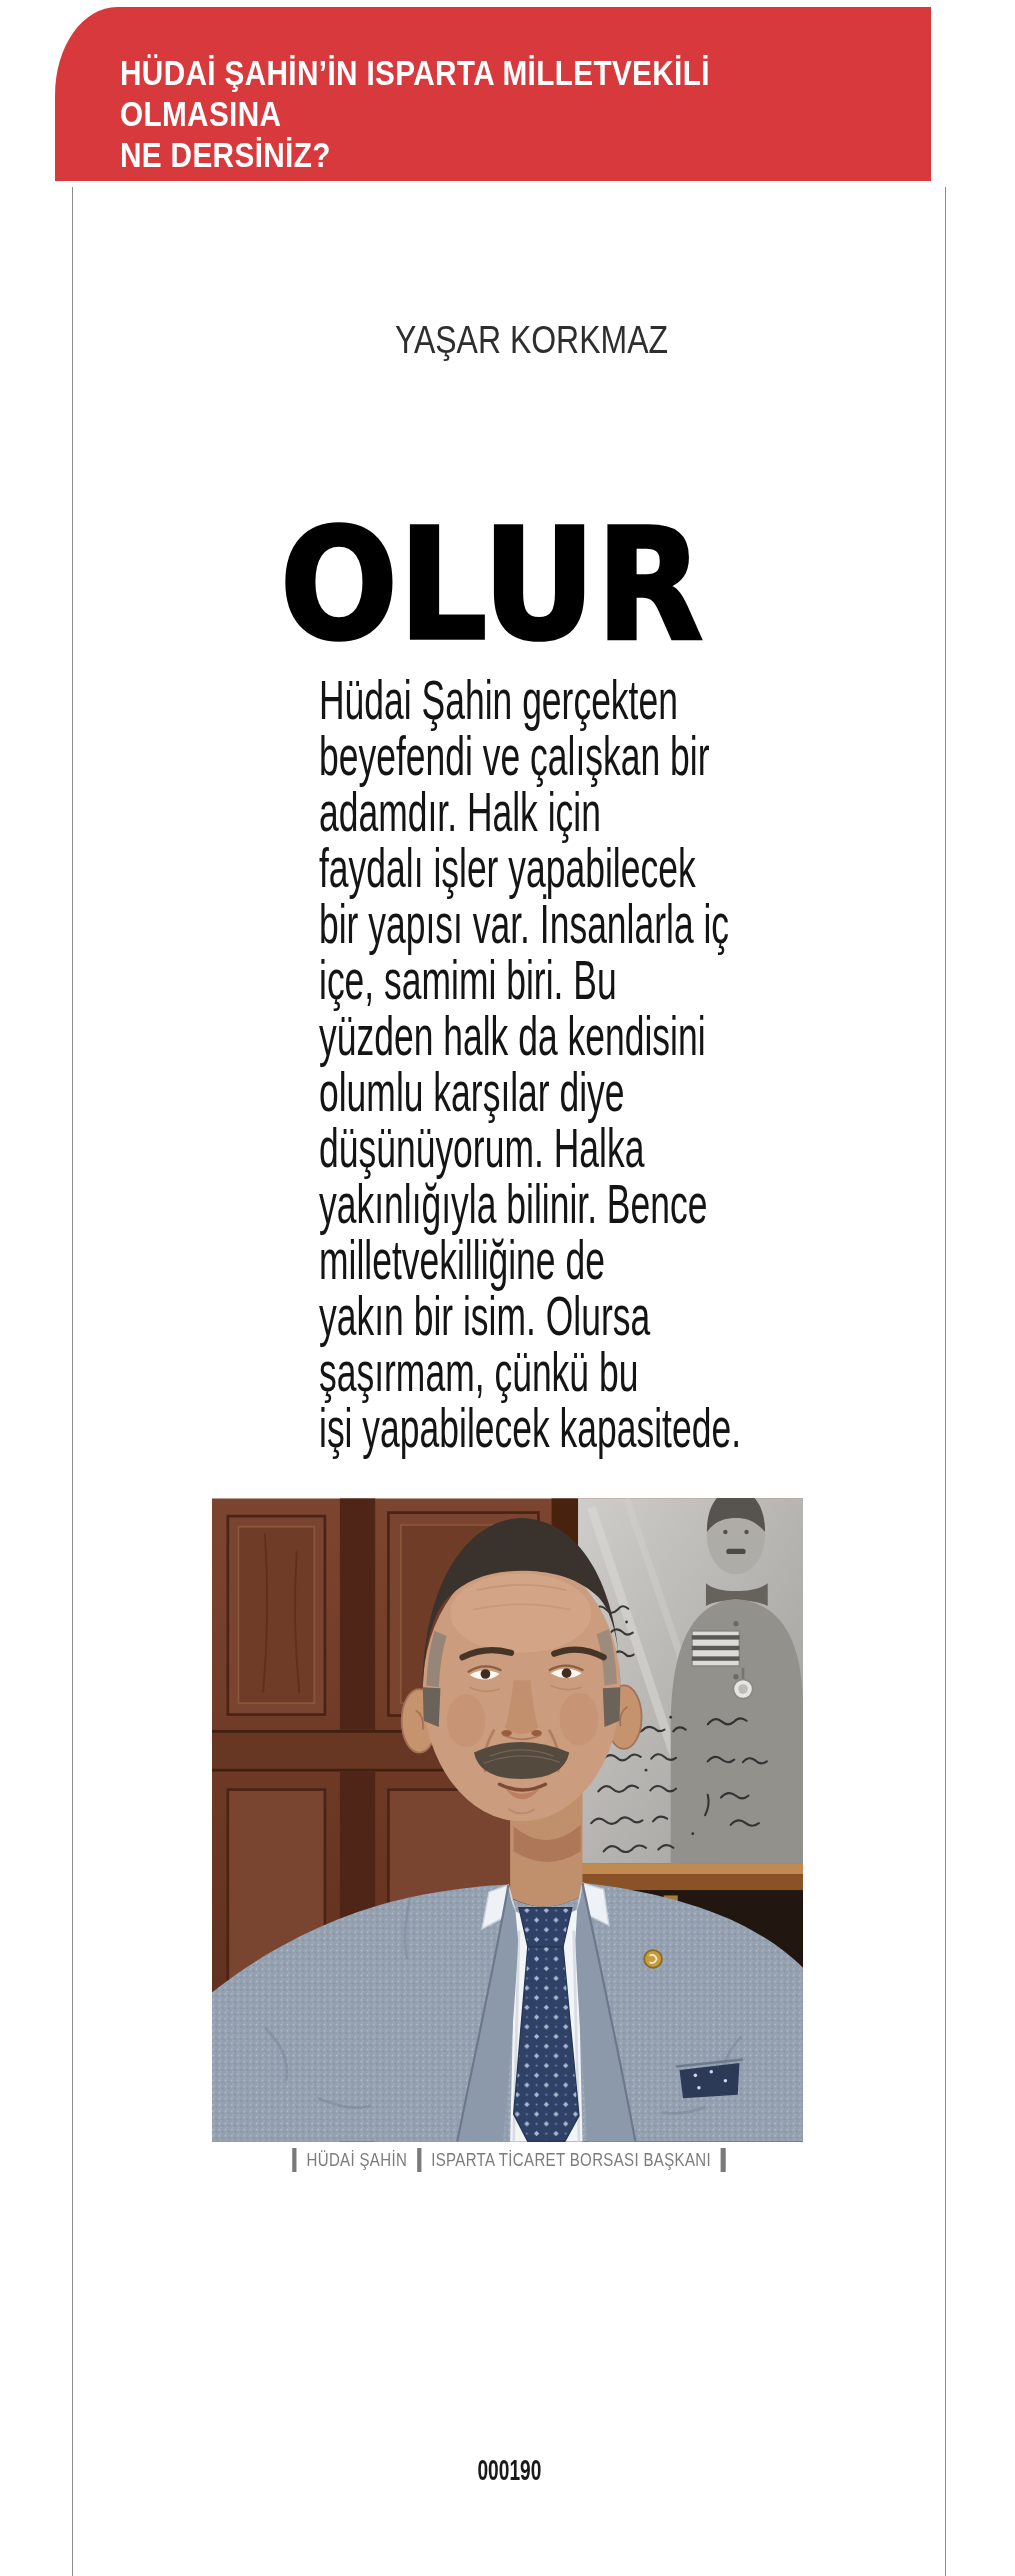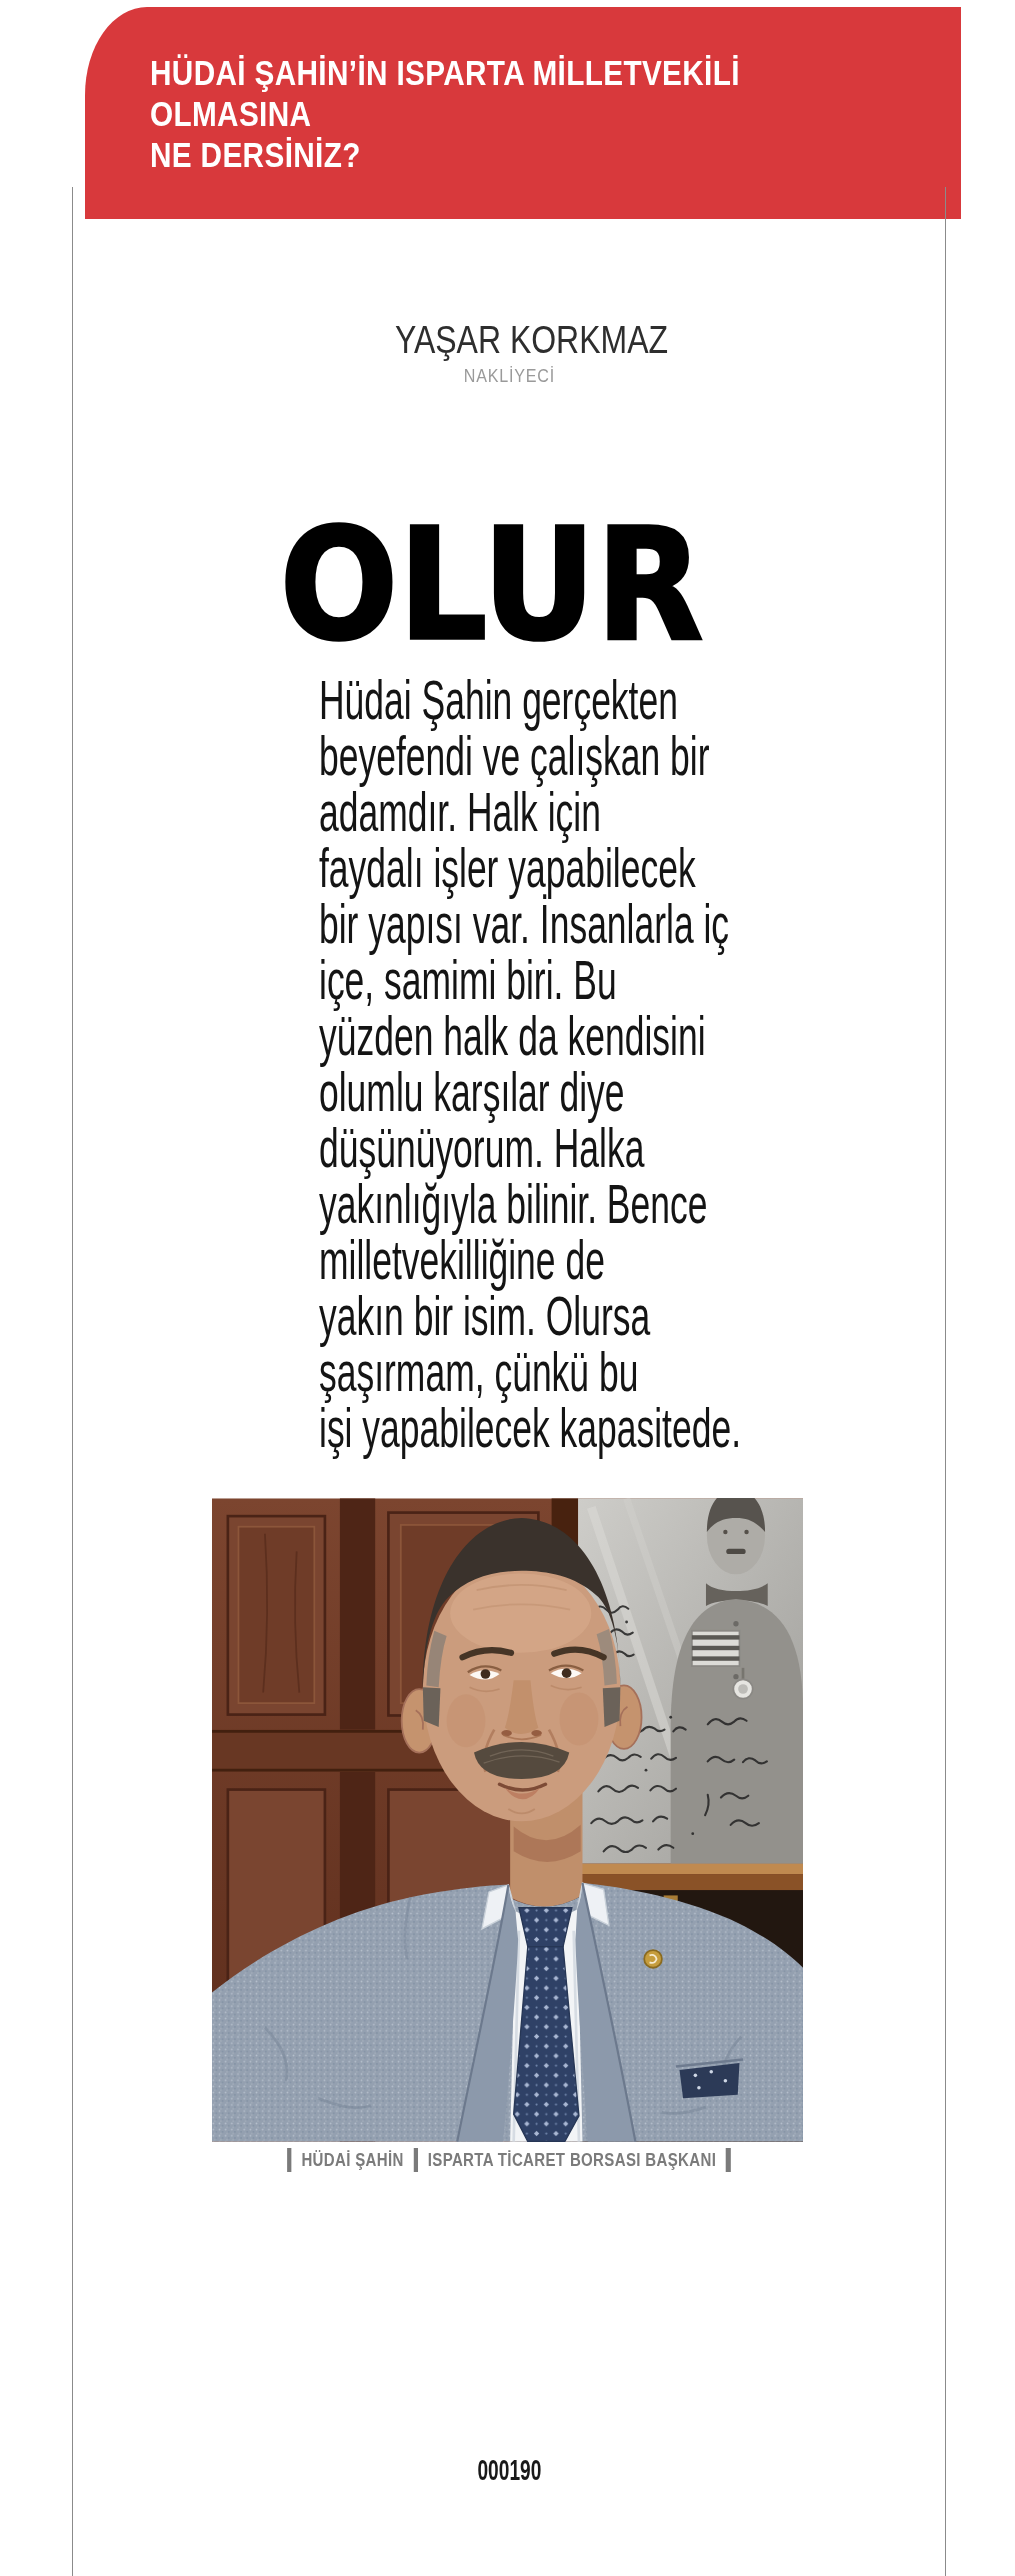--- a/index.html
+++ b/index.html
@@ -14,7 +14,7 @@
   .page{position:relative;width:1015px;height:2576px;background:var(--page-bg);overflow:hidden;}
 
   
-  .banner{position:absolute;left:85px;top:7px;width:876px;height:212px;
+  .banner{position:absolute;left:55px;top:7px;width:876px;height:174px;
     background:var(--banner-red);border-top-left-radius:62px 88px;}
   .banner-text{position:absolute;left:65px;top:45px;color:var(--banner-text);
     font-size:35px;font-weight:bold;line-height:41px;white-space:pre-line;

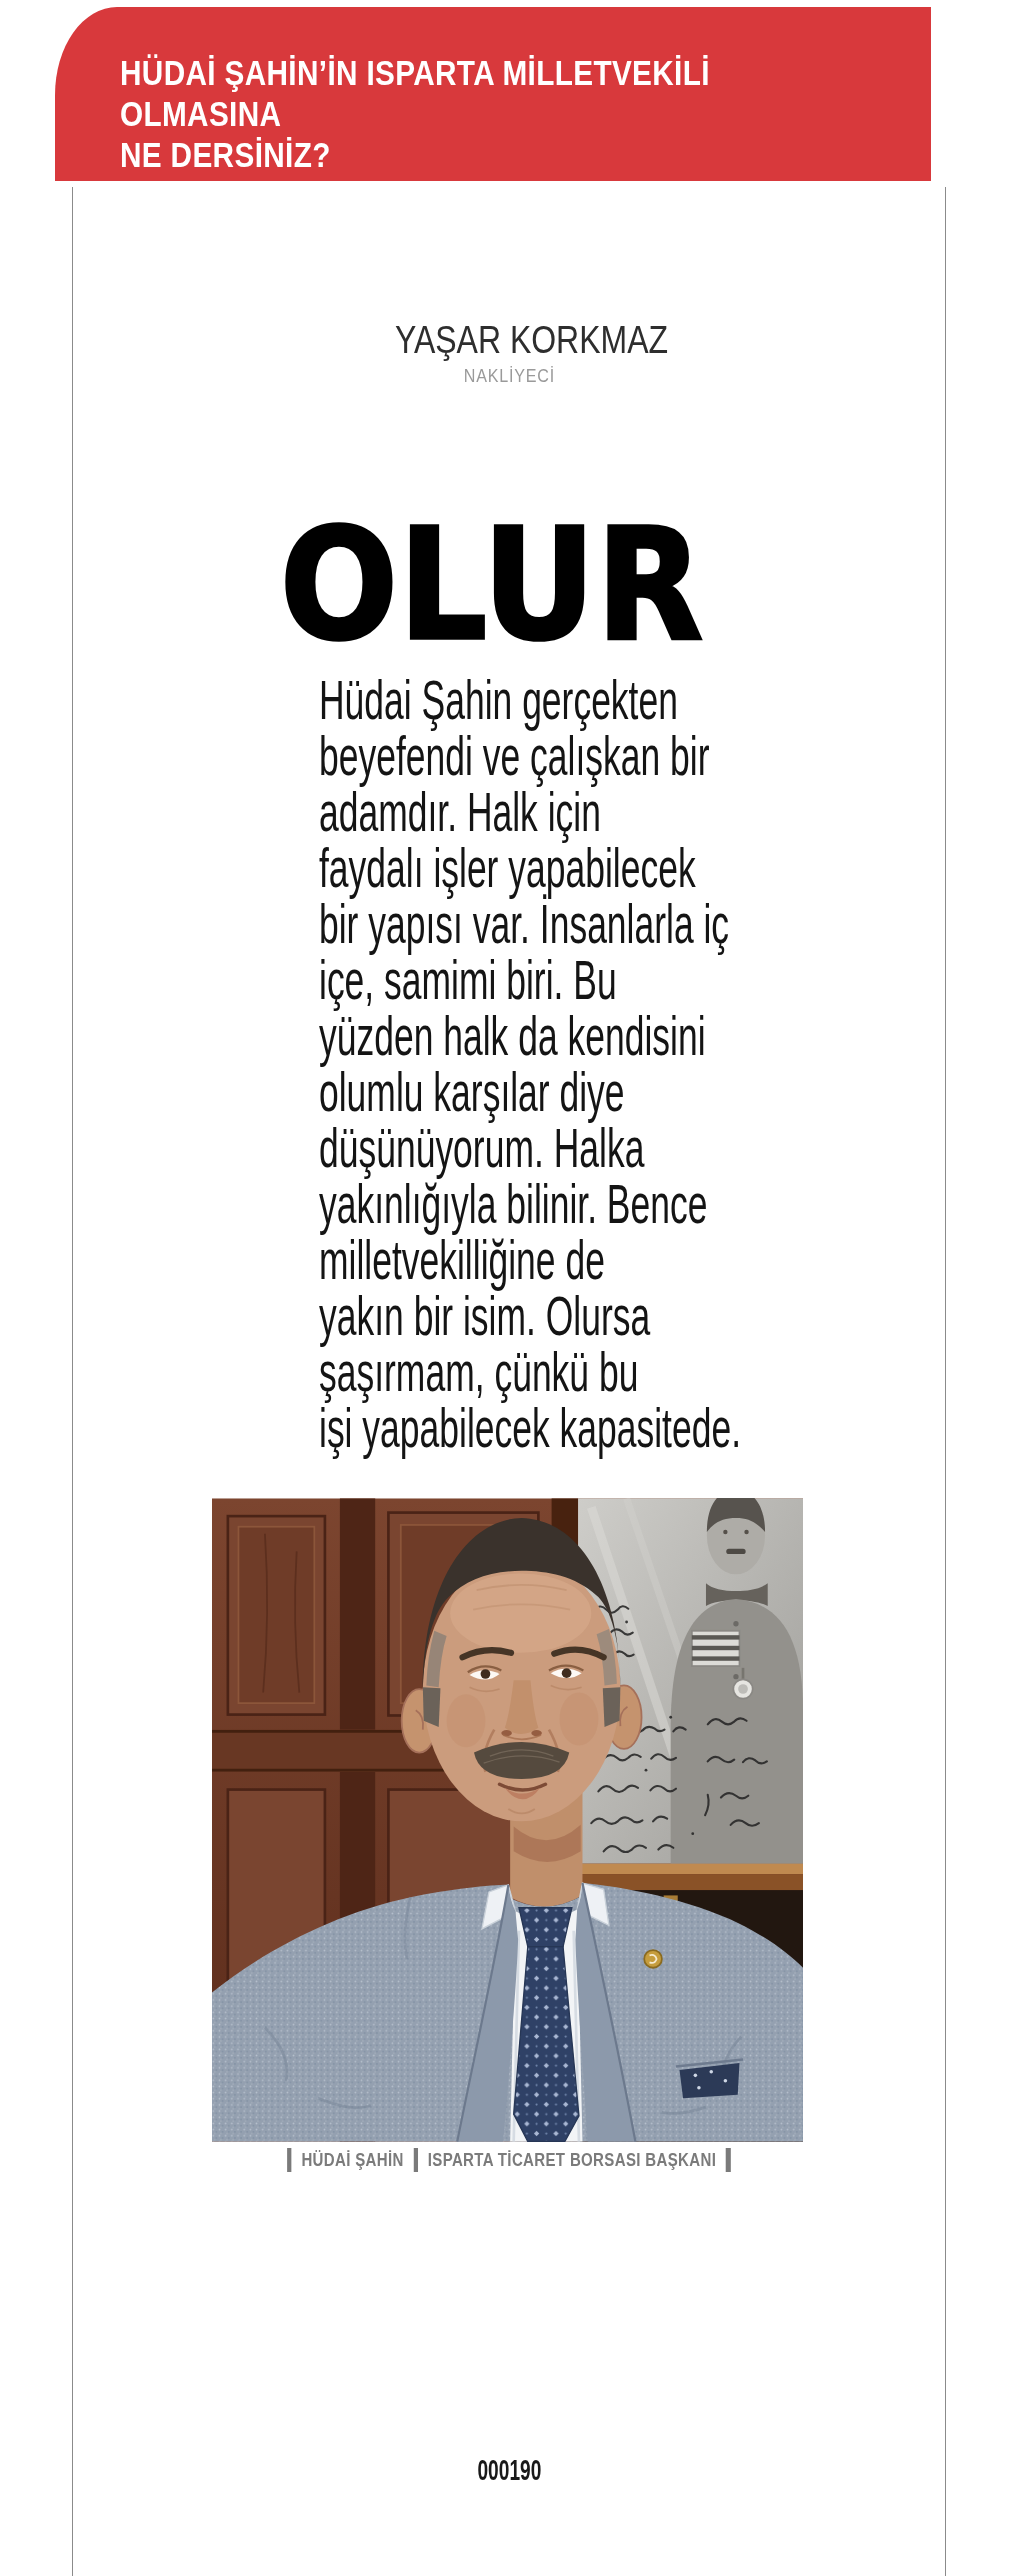--- a/index.html
+++ b/index.html
@@ -69,9 +69,6 @@
 
   <div class="center-row person-name">
     <span class="cx">YAŞAR KORKMAZ</span>
-  </div>
-  <div class="center-row person-occ">
-    <span class="cx">NAKLİYECİ</span>
   </div>
 
   <div class="answer-headline">OLUR</div>

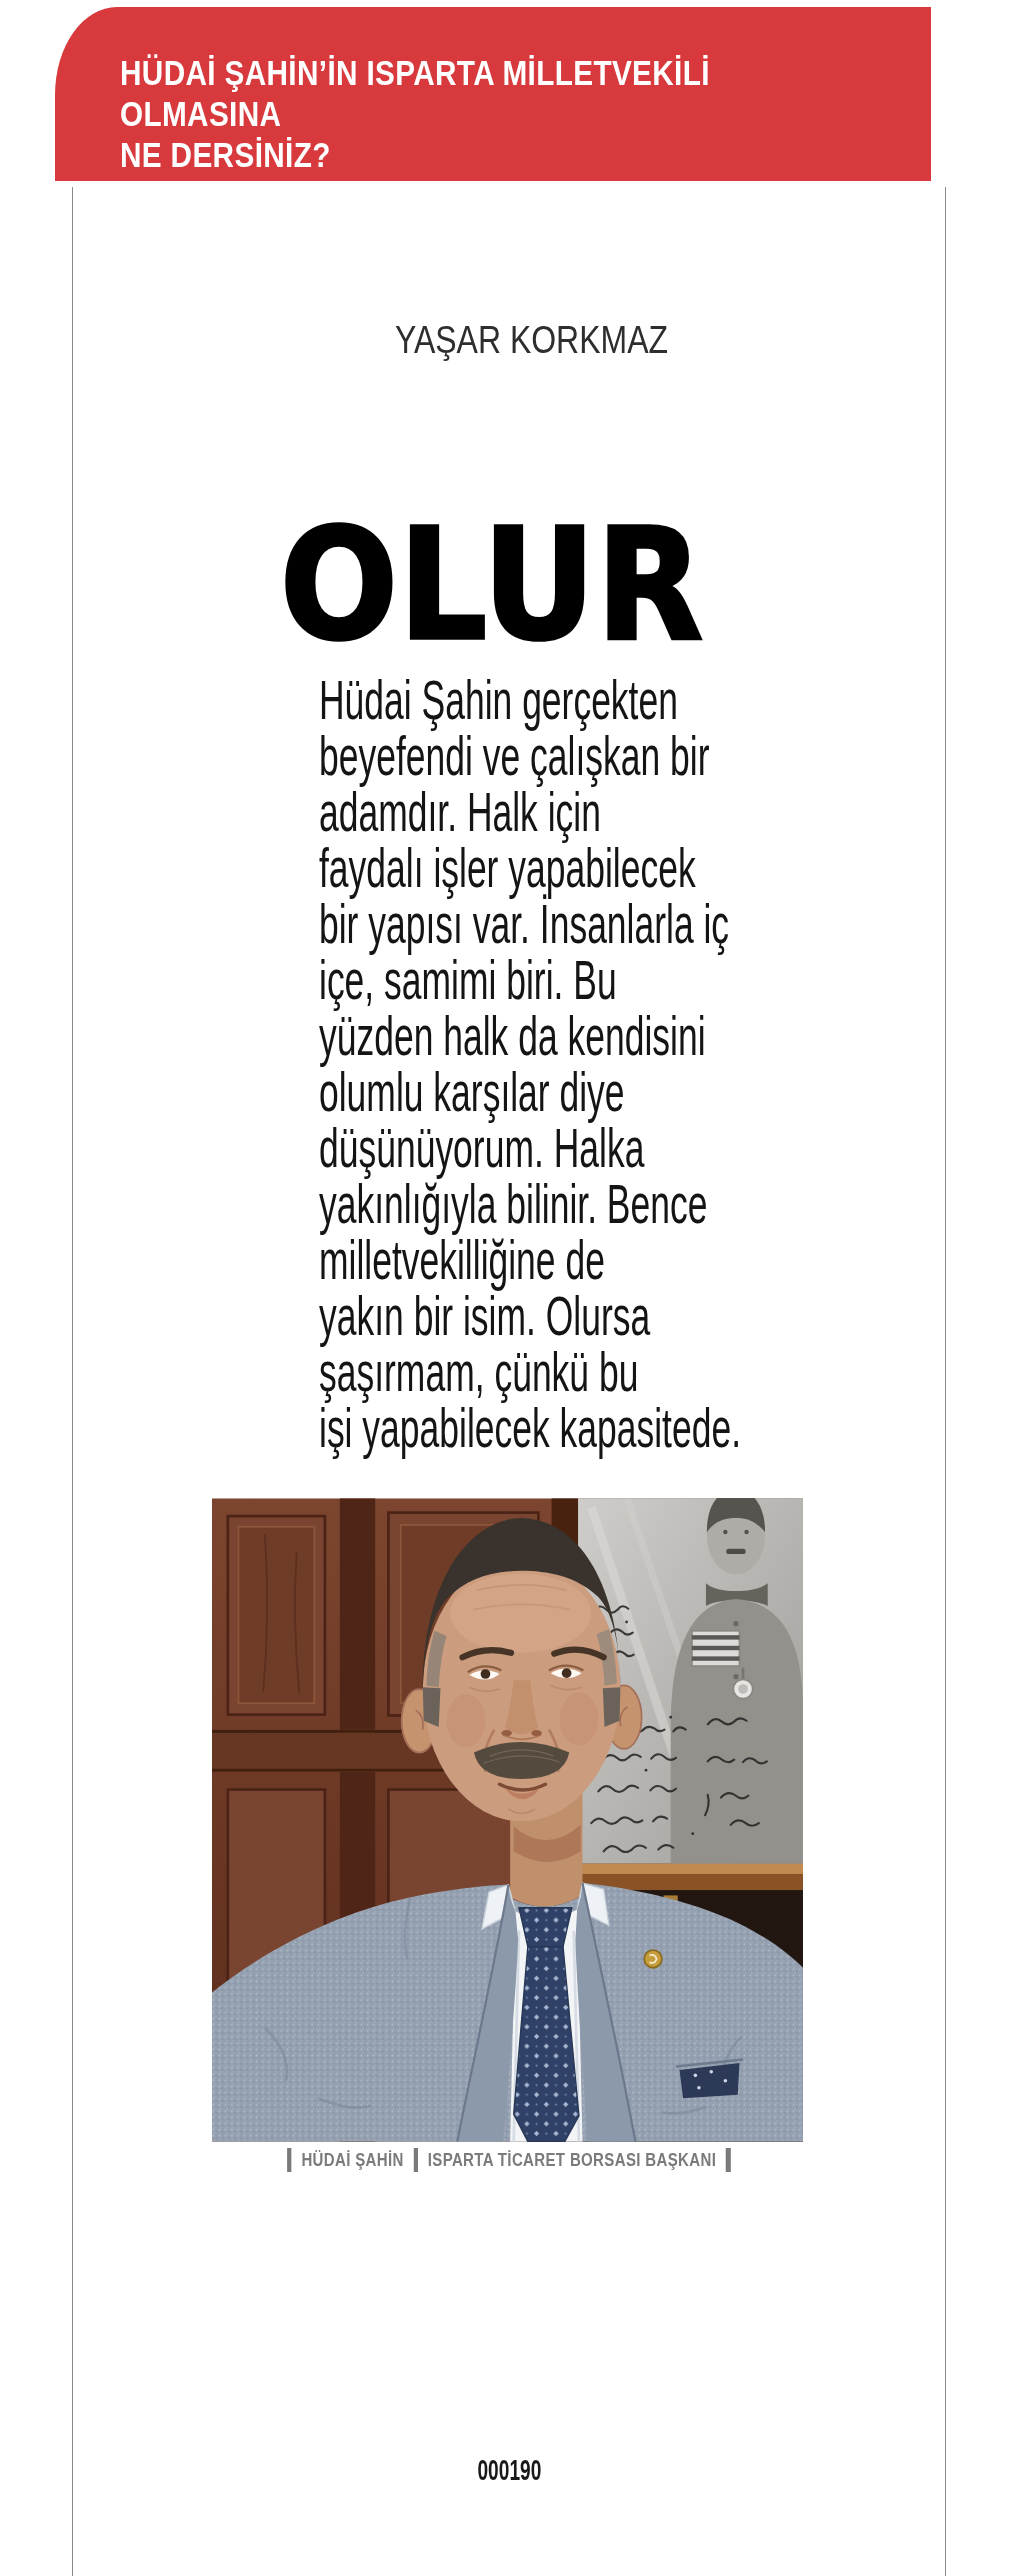--- a/index.html
+++ b/index.html
@@ -44,7 +44,7 @@
   .photo{position:absolute;left:212px;top:1498px;width:591px;height:644px;}
   .photo svg{display:block;width:591px;height:644px;}
 
-  .caption{top:2148px;height:25px;font-weight:bold;}
+  .caption{top:2148px;height:25px;}
   .caption .cap-inner{display:inline-flex;align-items:center;gap:11.5px;
     transform:scaleX(.85);vertical-align:top;}
   .cap-bar{width:5.3px;height:24px;background:#7a7a7a;}

